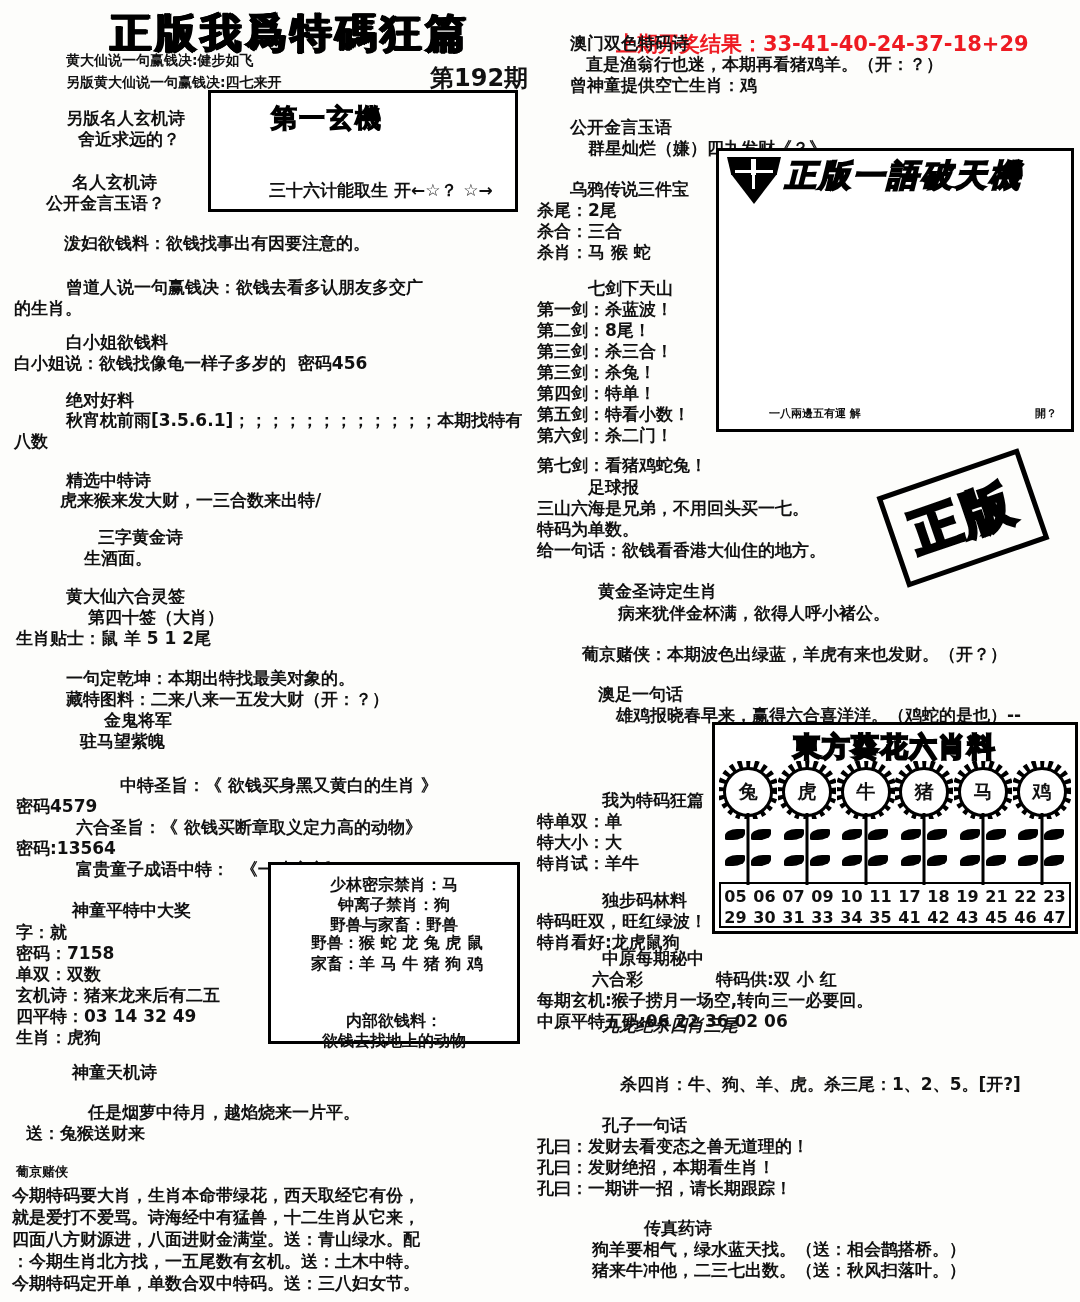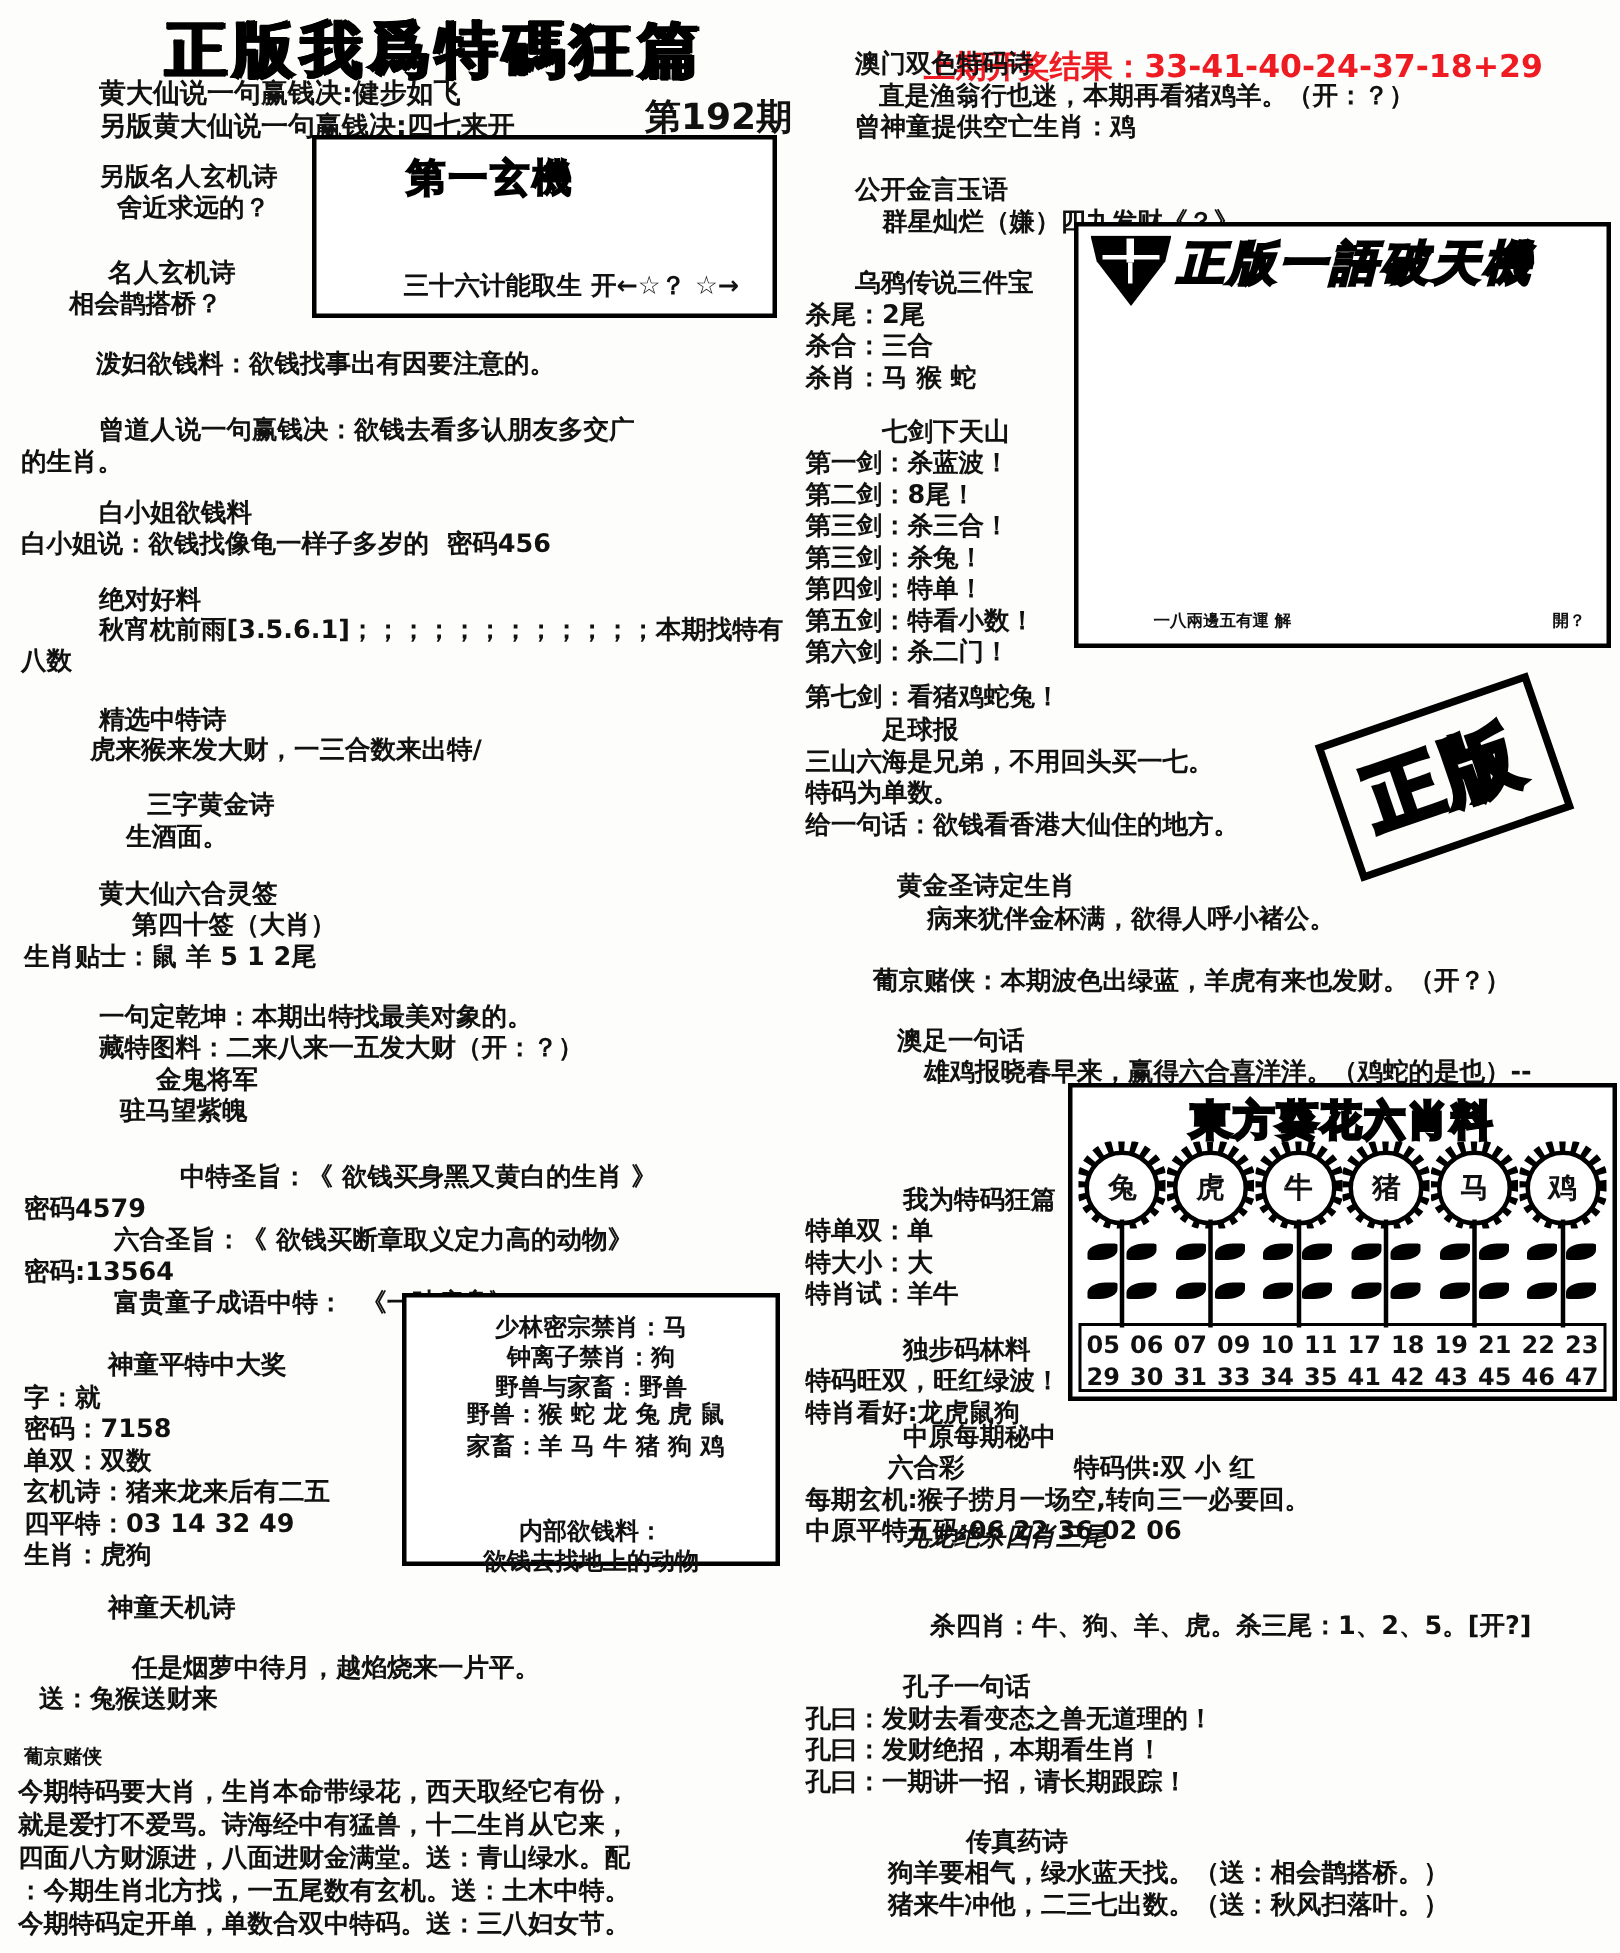--- a/index.html
+++ b/index.html
@@ -20,7 +20,7 @@
   .t{font-weight:bold;line-height:1.18;letter-spacing:0px;white-space:pre;}
   .s15{font-size:13px;}
   .s17{font-size:17px;}
-  .s18{font-size:18px;}
+  .s18{font-size:14px;}
 
   .abs{position:absolute;}
 

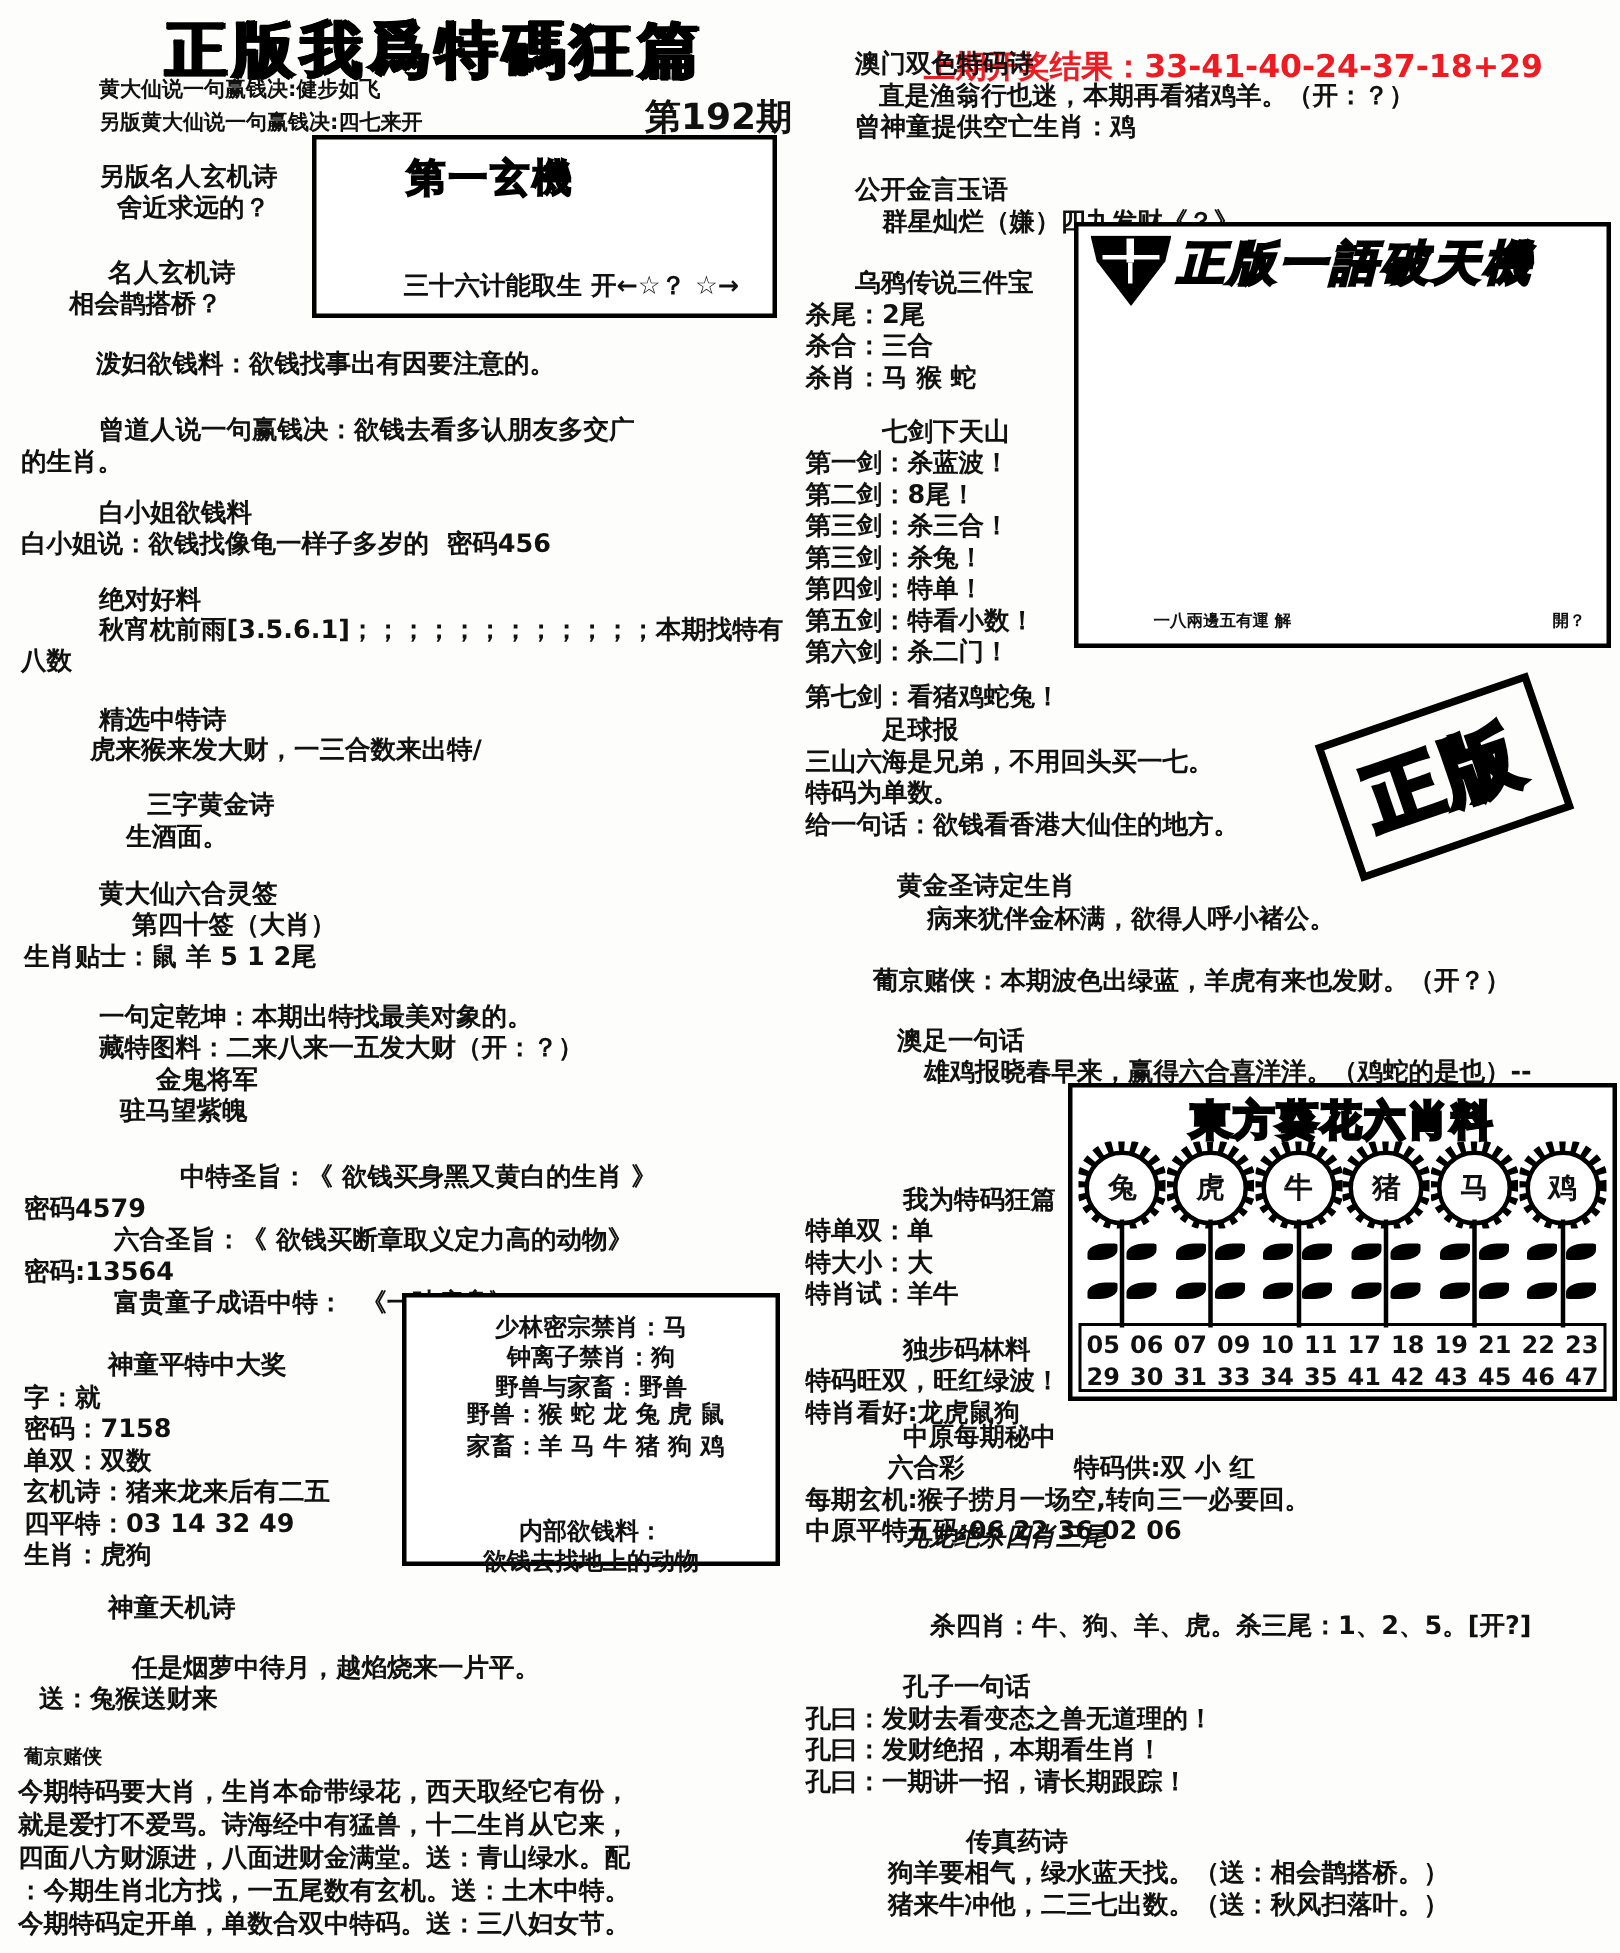--- a/index.html
+++ b/index.html
@@ -153,7 +153,7 @@
     <div class="abs t s17" style="left:66px;top:108px;">另版名人玄机诗</div>
     <div class="abs t s17" style="left:78px;top:129px;">舍近求远的？</div>
     <div class="abs t s17" style="left:72px;top:172px;">名人玄机诗</div>
-    <div class="abs t s17" style="left:46px;top:193px;">相会鹊搭桥？</div>
+    <div class="abs t s17" style="left:46px;top:193px;">公开金言玉语？</div>
 
     <div class="abs t s17" style="left:64px;top:233px;">泼妇欲钱料：欲钱找事出有因要注意的。</div>
 

